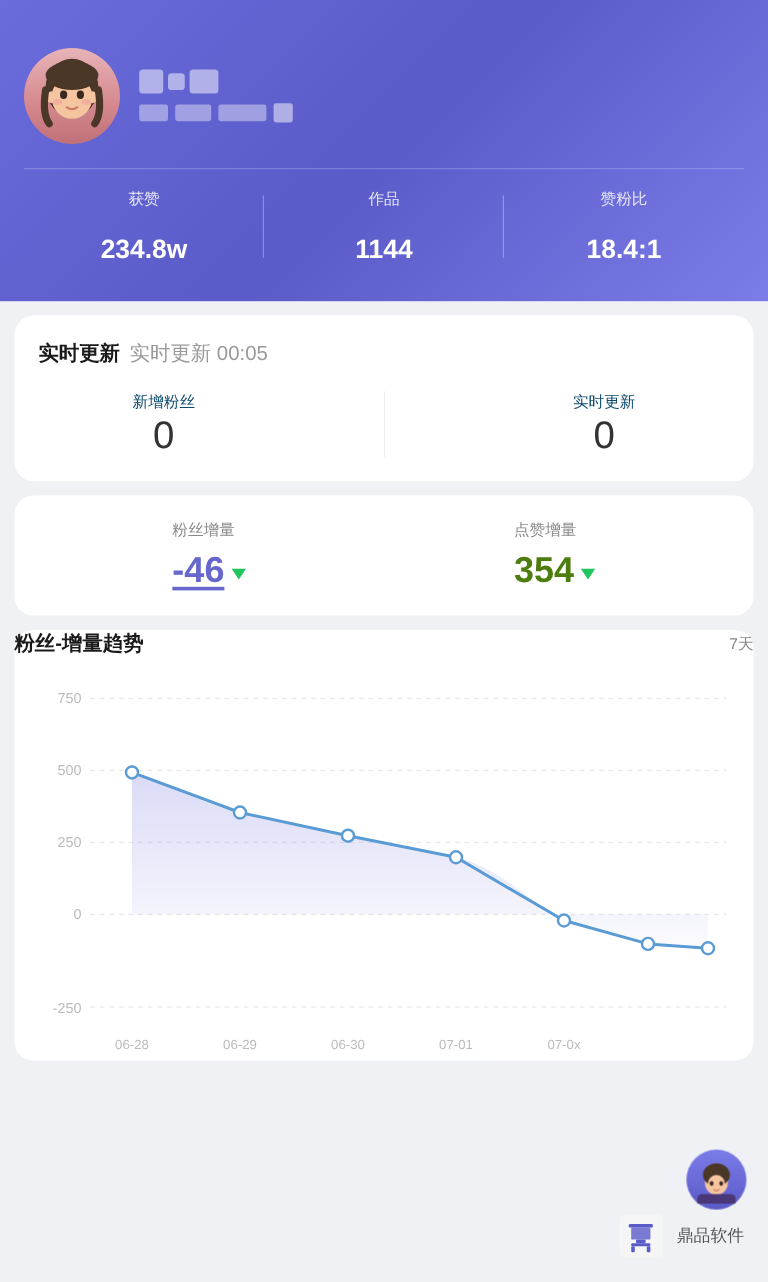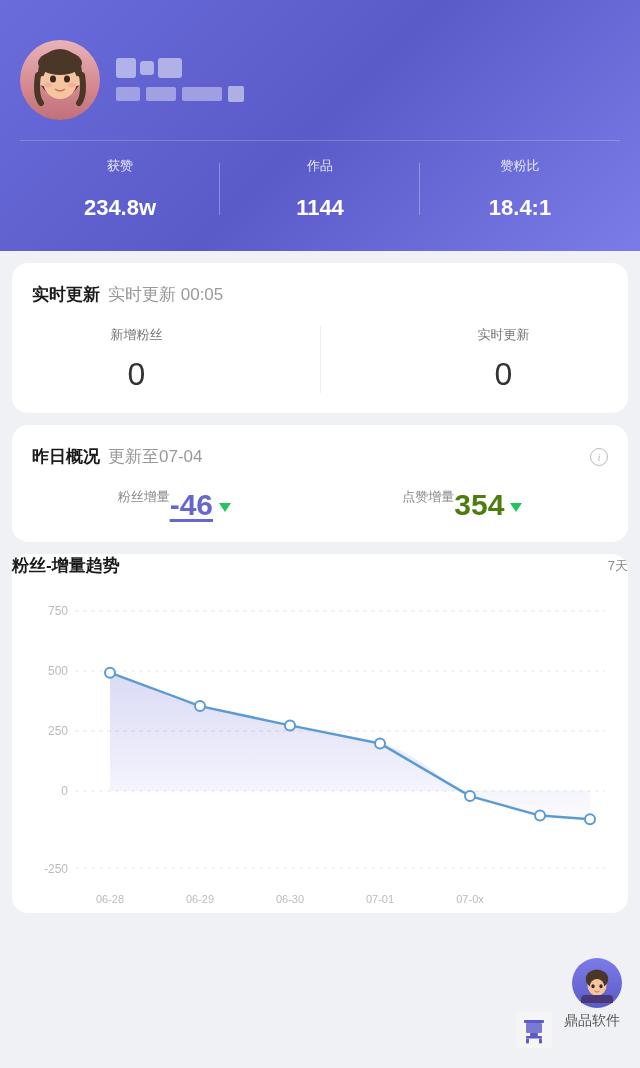--- a/index.html
+++ b/index.html
@@ -173,8 +173,8 @@
     }
     .today-stat-label {
       font-size: 13px;
-      color: #737373;
-      margin-bottom: 12px;
+      color: #0c4a6e;
+      margin-bottom: 0;
     }
     .today-stat-value {
       font-size: 32px;

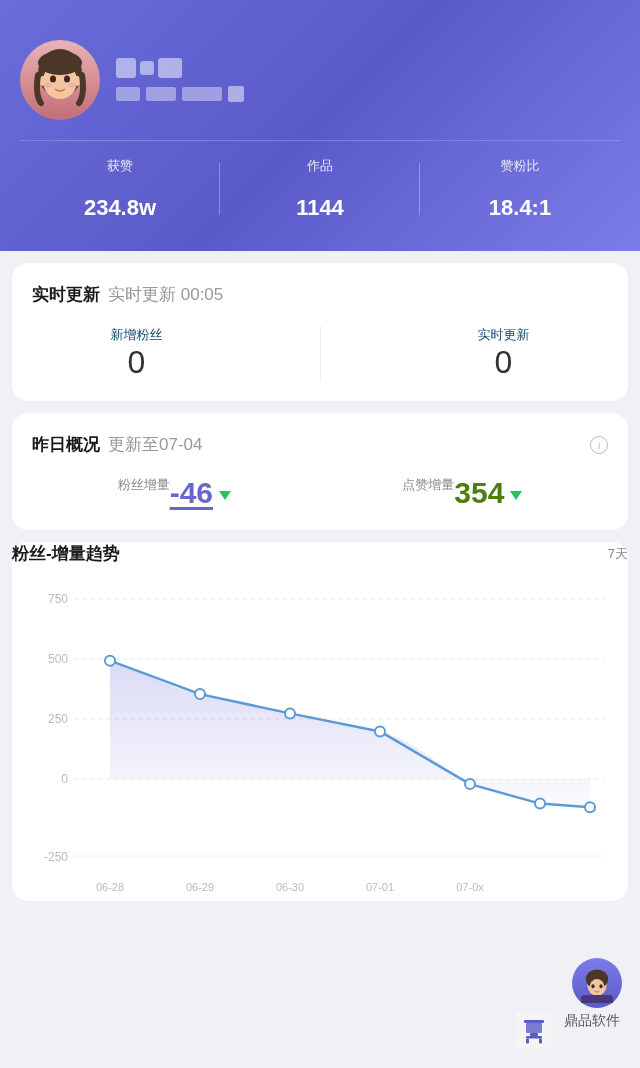--- a/index.html
+++ b/index.html
@@ -376,11 +376,6 @@
 </div>
 
 <div class="card">
-  <div class="card-title-row">
-    <span class="card-title">昨日概况</span>
-    <span class="card-subtitle">更新至07-04</span>
-    <div class="card-icon-right">i</div>
-  </div>
   <div class="yesterday-stats">
     <div class="yesterday-stat-item">
       <span class="yesterday-stat-label">粉丝增量</span>

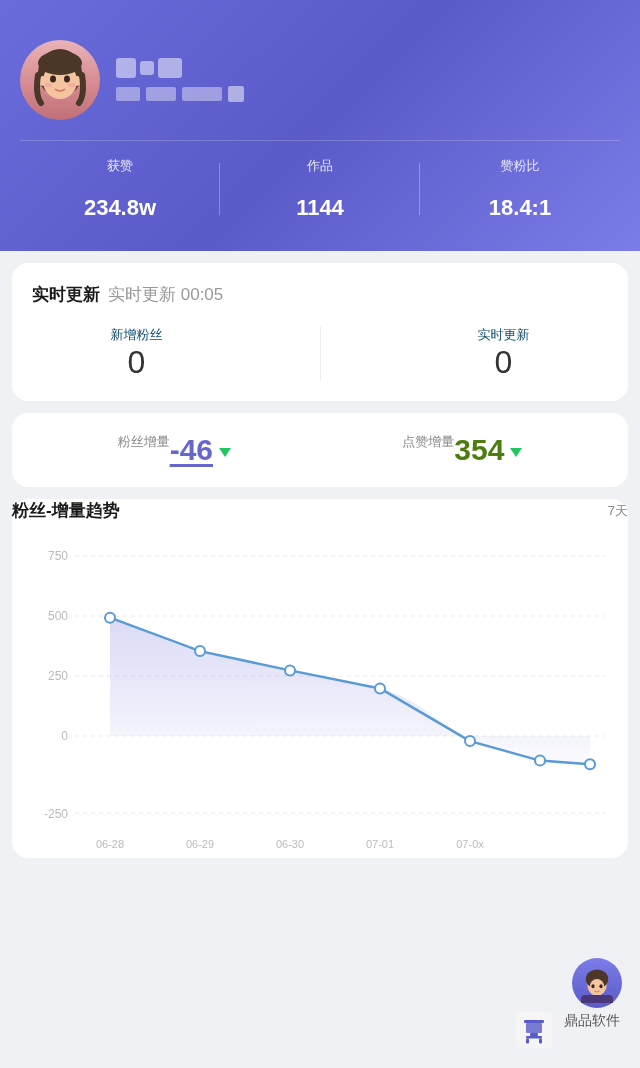--- a/index.html
+++ b/index.html
@@ -194,7 +194,7 @@
     }
     .yesterday-stat-item {
       display: flex;
-      flex-direction: row;
+      flex-direction: column;
       align-items: flex-start;
       padding: 0 20px;
     }

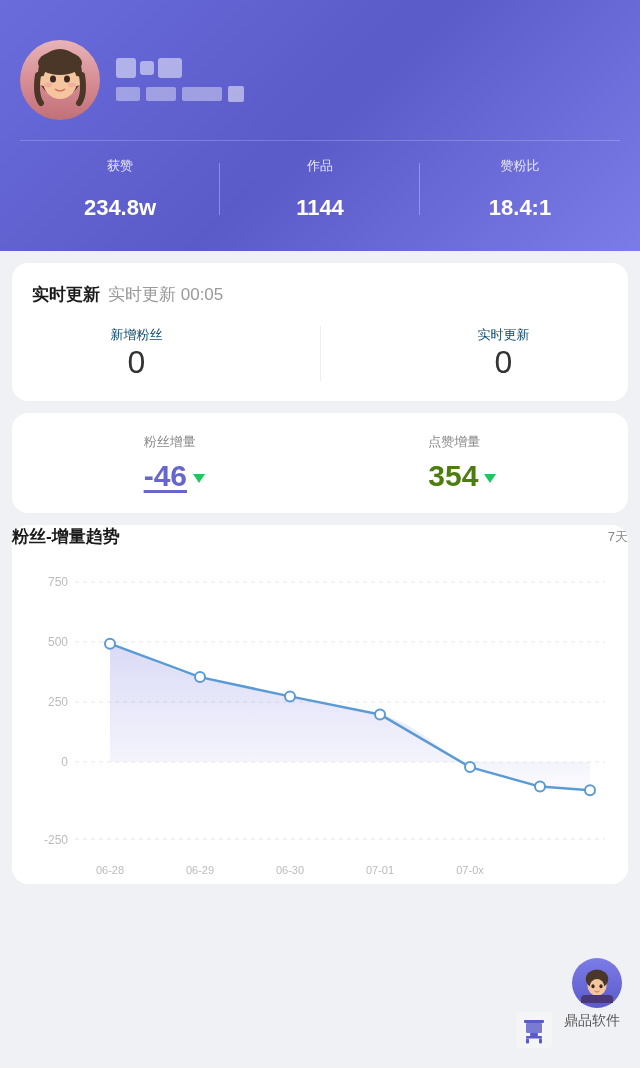--- a/index.html
+++ b/index.html
@@ -264,6 +264,7 @@
       bottom: 20px;
       right: 20px;
       display: flex;
+      align-items: center;
       gap: 12px;
       z-index: 100;
     }

